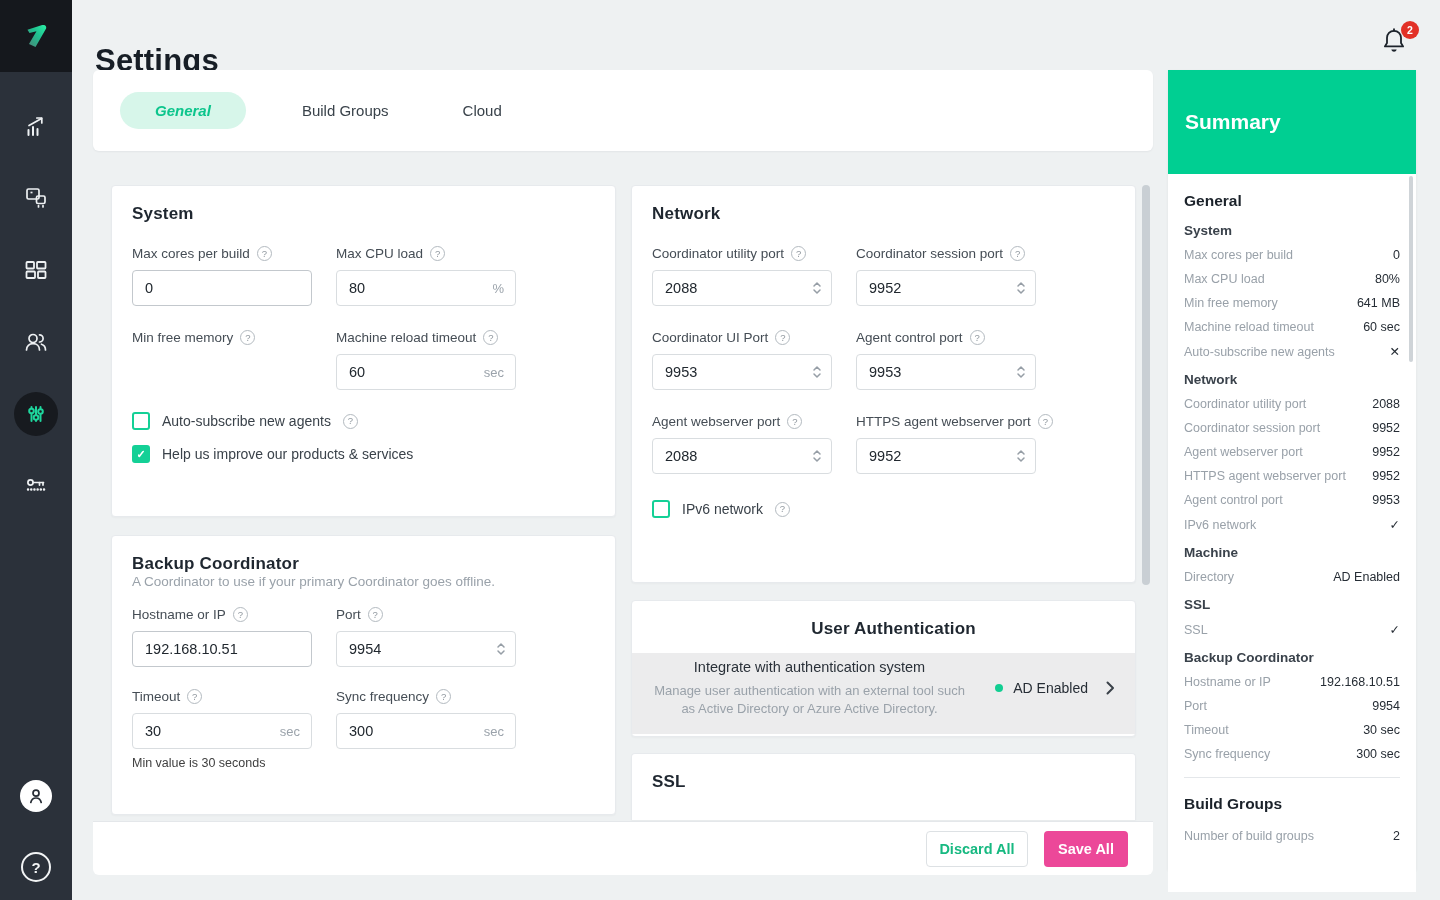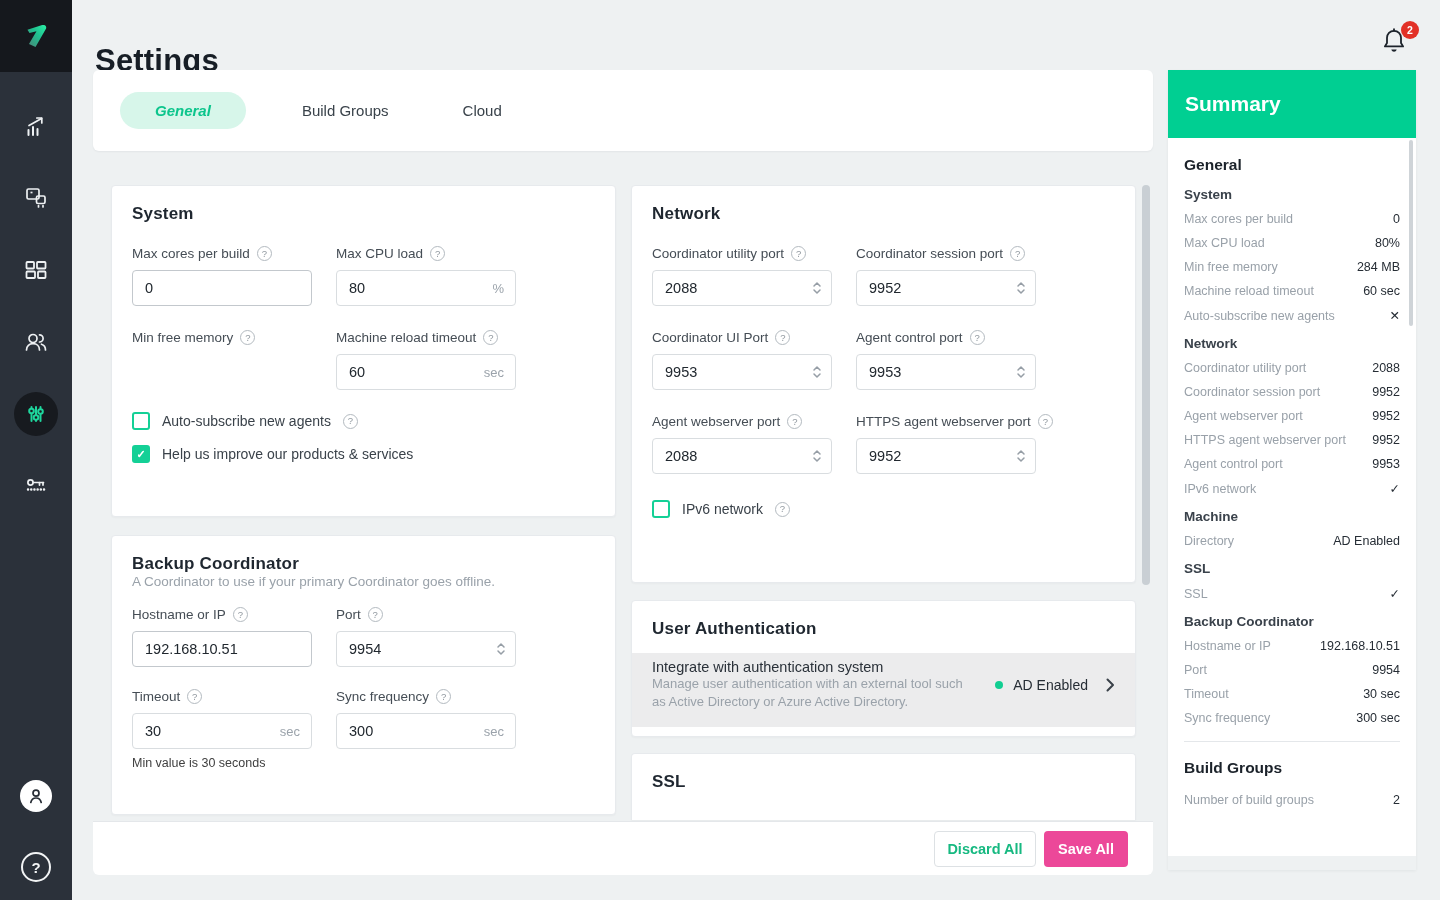--- a/index.html
+++ b/index.html
@@ -62,7 +62,7 @@
   .btn.primary { width:84px; background:#ec4899; border:none; color:#fff; }
   
   .sum { position:absolute; left:1168px; top:70px; width:248px; height:800px; box-shadow:0 1px 3px rgba(18,26,34,.06); }
-  .sum-head { height:68px; background:#00cf92; color:#fff; font-size:21px; font-weight:700; display:flex; align-items:center; padding-left:17px; }
+  .sum-head { height:104px; background:#00cf92; color:#fff; font-size:21px; font-weight:700; display:flex; align-items:center; padding-left:17px; }
   .sum-body { position:relative; background:#fff; height:718px; padding:18px 16px 0; overflow:hidden; }
   .sum-g { font-size:15.5px; font-weight:700; color:#1b222a; margin-bottom:13px; }
   .sum-s { font-size:13.5px; font-weight:700; color:#3a424b; margin:13px 0 10px; }

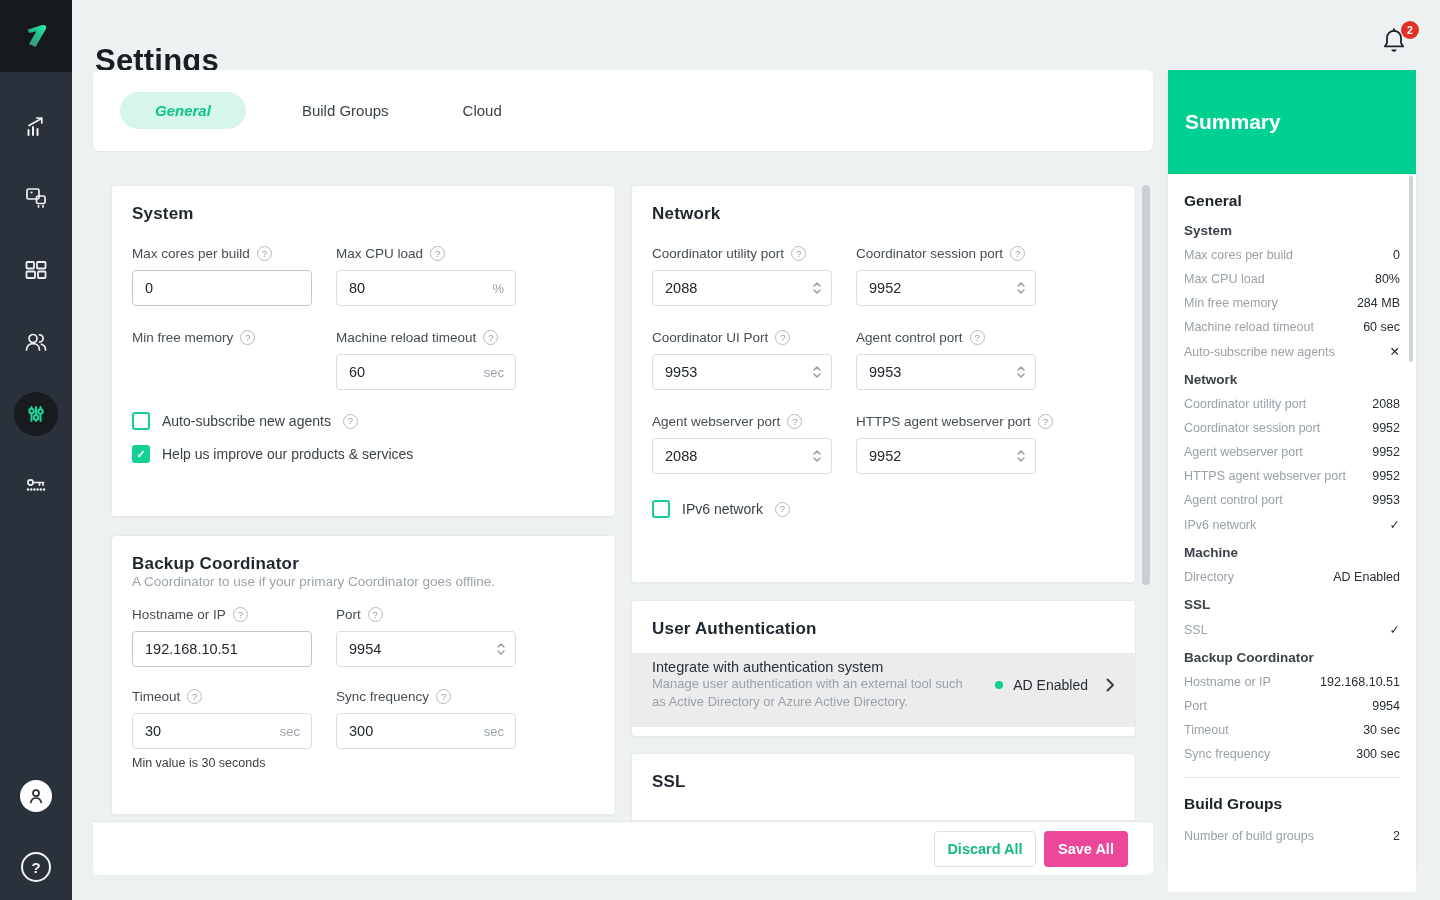--- a/index.html
+++ b/index.html
@@ -422,7 +422,7 @@
       </div>
     <div class="srow">
         <span class="sl">Min free memory</span>
-        <span class="sv">284 MB</span>
+        <span class="sv">641 MB</span>
       </div>
     <div class="srow">
         <span class="sl">Machine reload timeout</span>

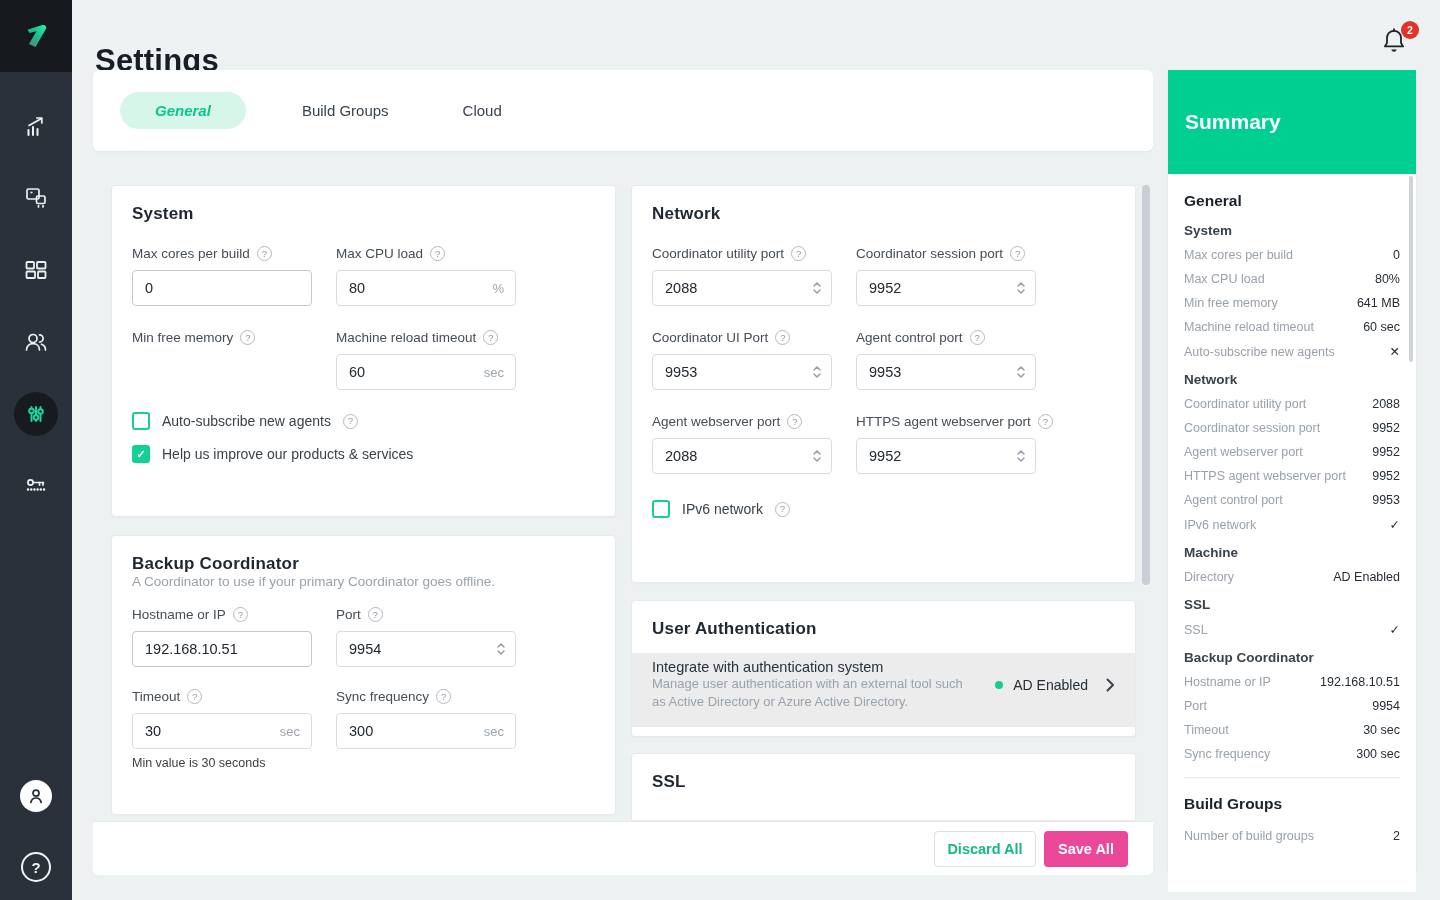--- a/index.html
+++ b/index.html
@@ -378,7 +378,7 @@
   </div>
 </section>
 
-<section class="card auth" style="left:631px; top:600px; width:505px; height:137px;">
+<section class="card auth" style="left:631px; top:600px; width:505px; height:137px;text-align:center;">
   <div class="card-title auth-title">User Authentication</div>
   <div class="auth-band">
     <div>

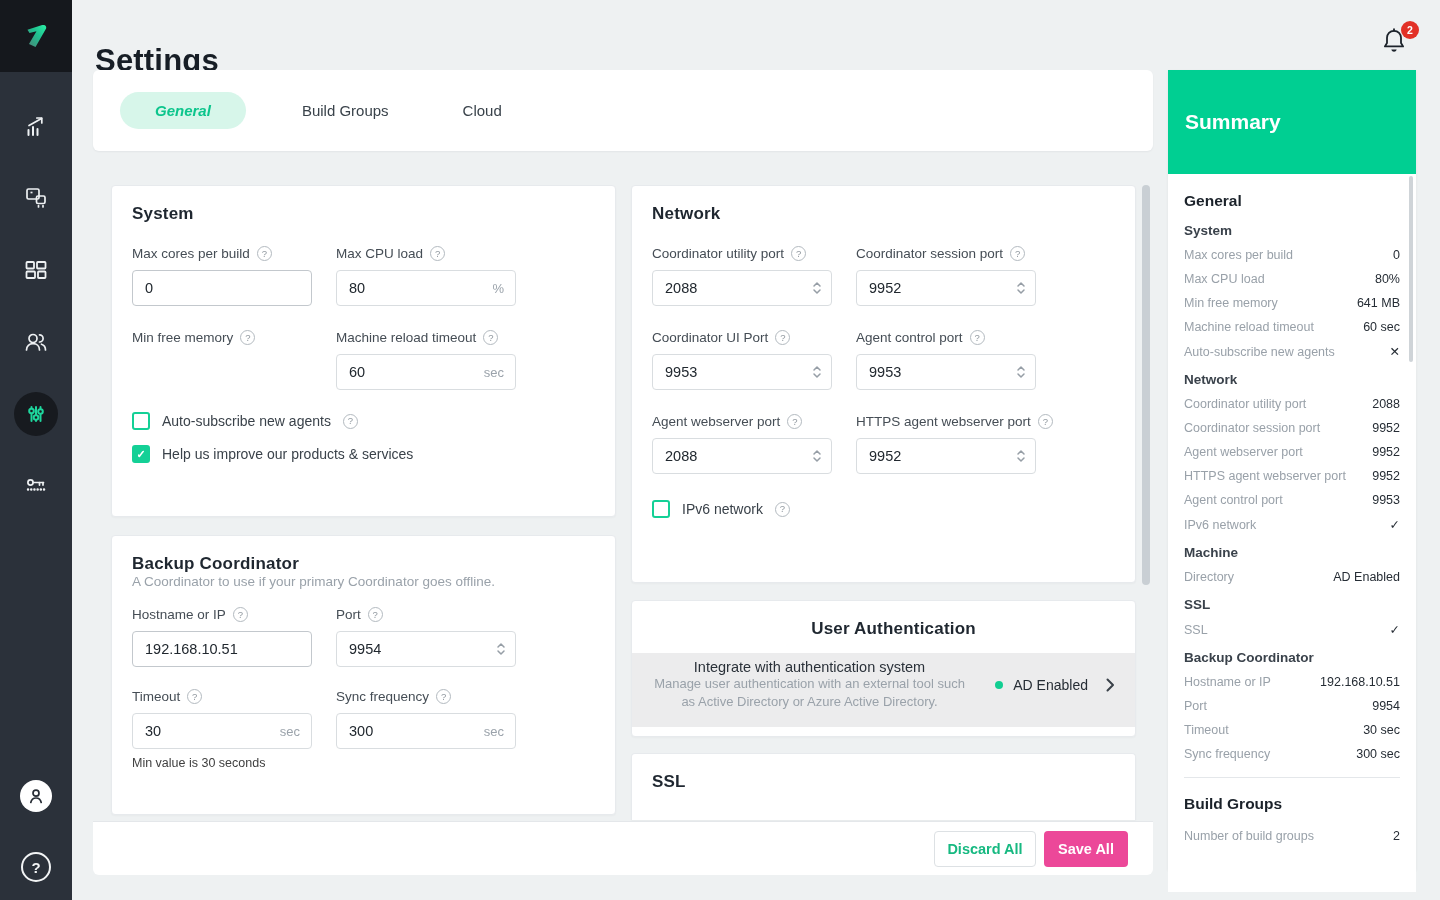--- a/index.html
+++ b/index.html
@@ -48,7 +48,7 @@
   .auth-title { padding-left:20px; }
   .auth-band { margin-top:14px; background:#ececed; padding:6px 20px 17px; display:flex; align-items:center; justify-content:space-between; }
   .auth-band-title { font-size:14.5px; color:#2a3139; }
-  .auth-band-desc { font-size:13px; color:#9aa2aa; max-width:315px; line-height:1.35; }
+  .auth-band-desc { font-size:13px; color:#9aa2aa; margin-top:7px; max-width:315px; line-height:1.35; }
   .auth-status { display:flex; align-items:center; gap:10px; }
   .status-dot { width:8px; height:8px; border-radius:50%; background:#12ce92; }
   .status-text { font-size:14px; color:#262d35; }

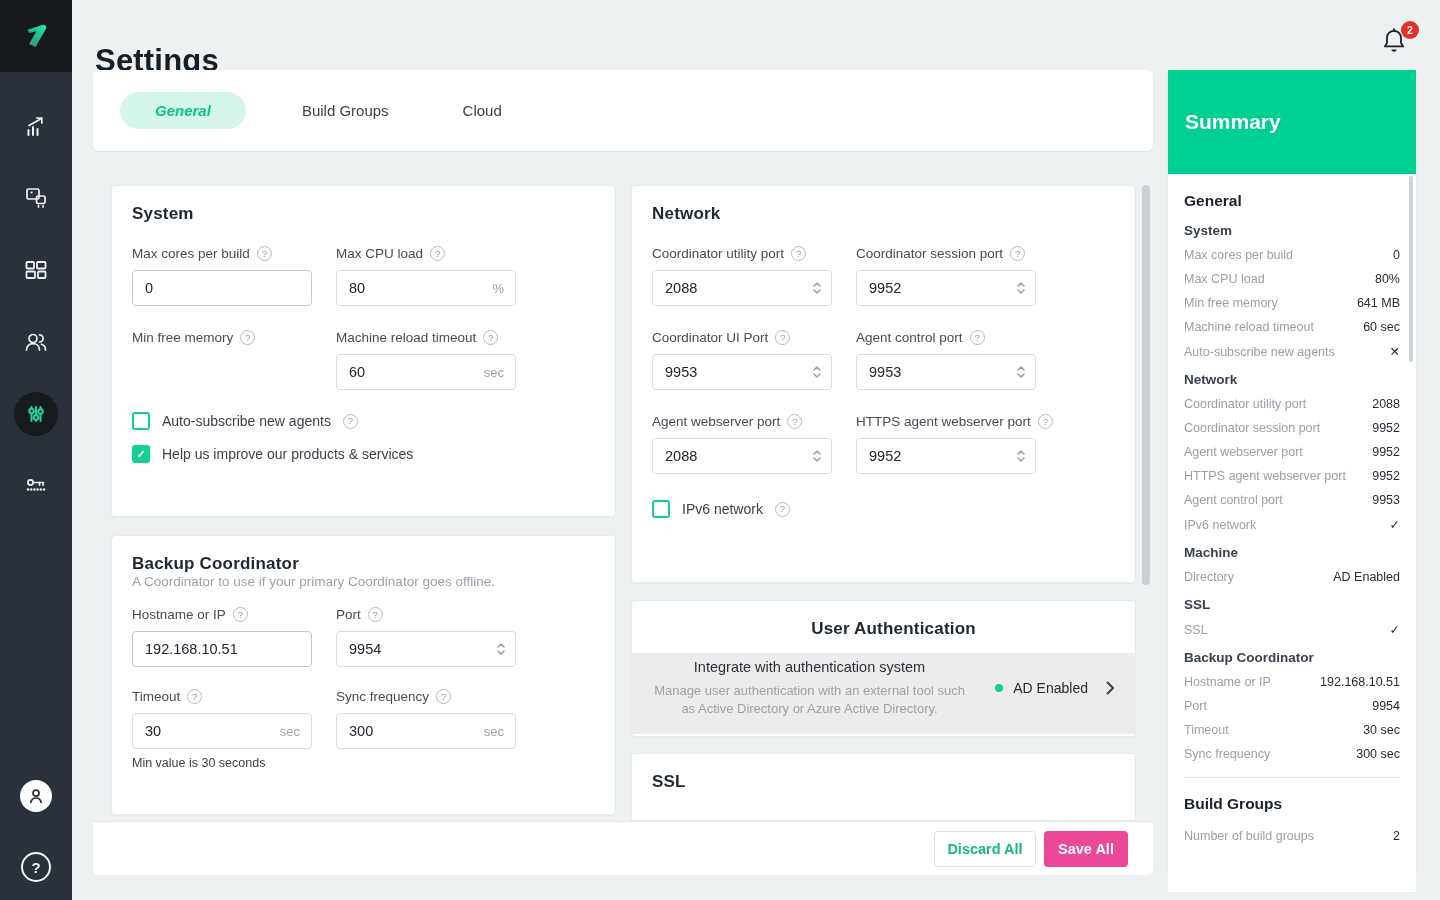--- a/index.html
+++ b/index.html
@@ -56,7 +56,7 @@
   .main-thumb { position:absolute; left:1142px; top:185px; width:8px; height:400px; border-radius:4px; background:#c9cfd4; }
   .sum-thumb { position:absolute; right:3px; top:2px; width:4px; height:186px; border-radius:2px; background:#cfd4d8; }
   
-  .footer { position:absolute; left:93px; top:821px; width:1060px; height:54px; background:#fff; border-top:1px solid #e4e7ea; border-radius:0 0 6px 6px; display:flex; align-items:center; justify-content:flex-end; gap:8px; padding-right:25px;padding-left:19px; }
+  .footer { position:absolute; left:93px; top:821px; width:1060px; height:54px; background:#fff; border-top:1px solid #e4e7ea; border-radius:0 0 6px 6px; display:flex; align-items:center; justify-content:flex-end; gap:16px; padding-right:25px;padding-left:19px; }
   .btn { height:36px; border-radius:4px; font-size:14.5px; font-weight:700; display:flex; align-items:center; justify-content:center; font-family:"Liberation Sans", sans-serif; }
   .btn.ghost { width:102px; background:#fff; border:1px solid #dde1e4; color:#17b981; }
   .btn.primary { width:84px; background:#ec4899; border:none; color:#fff; }

